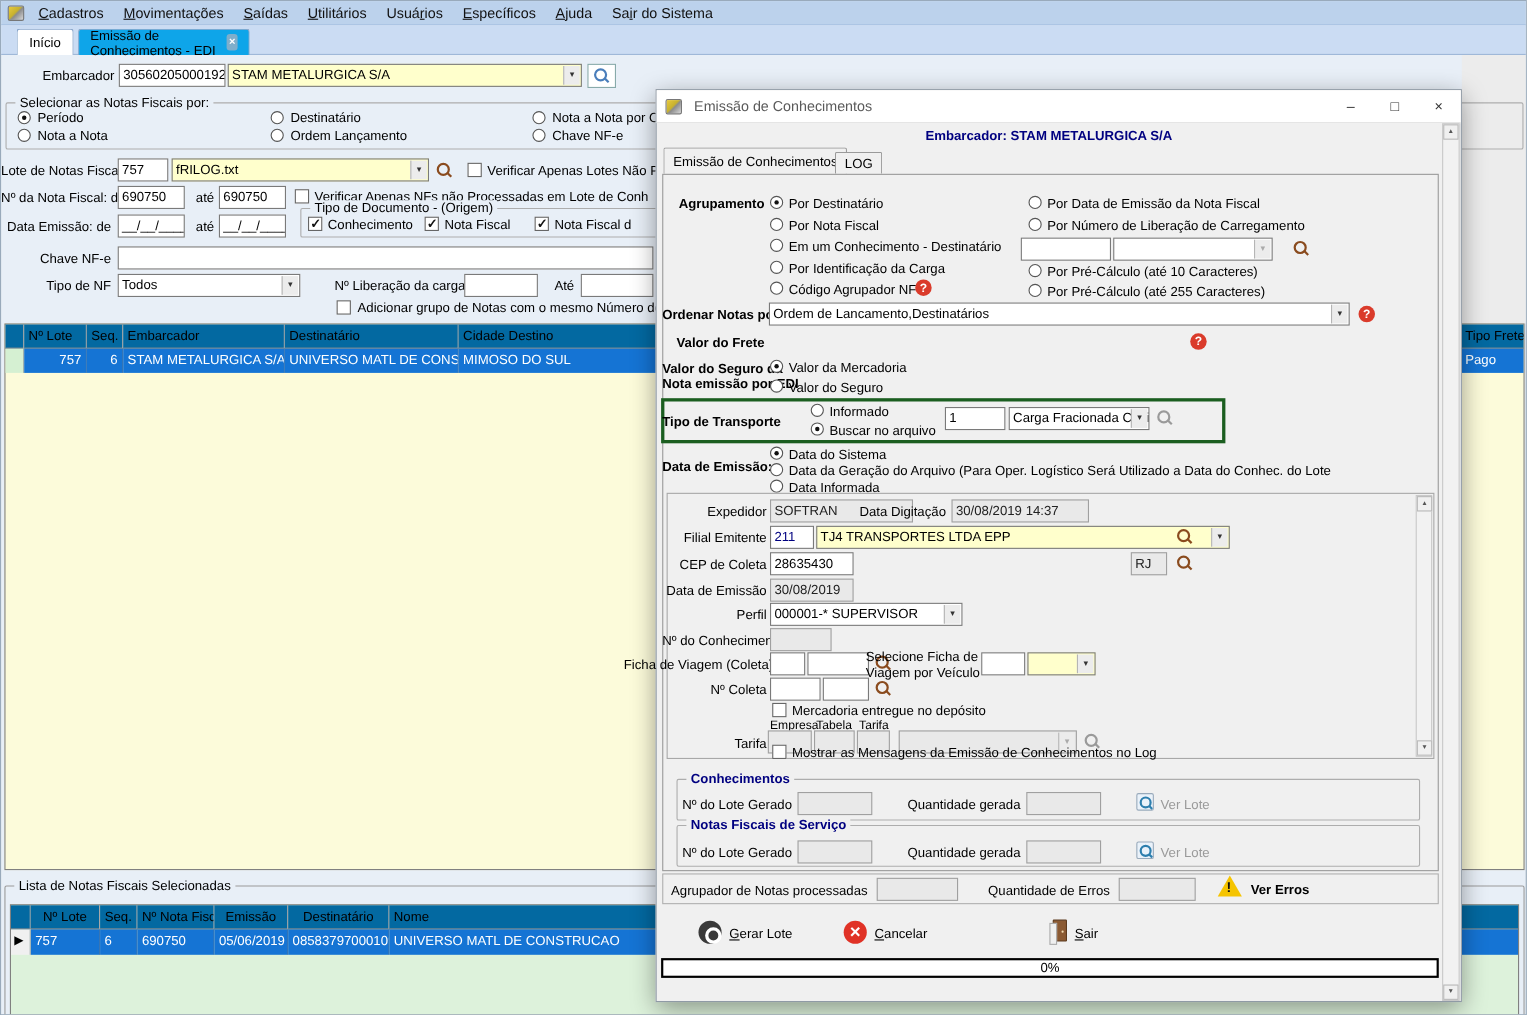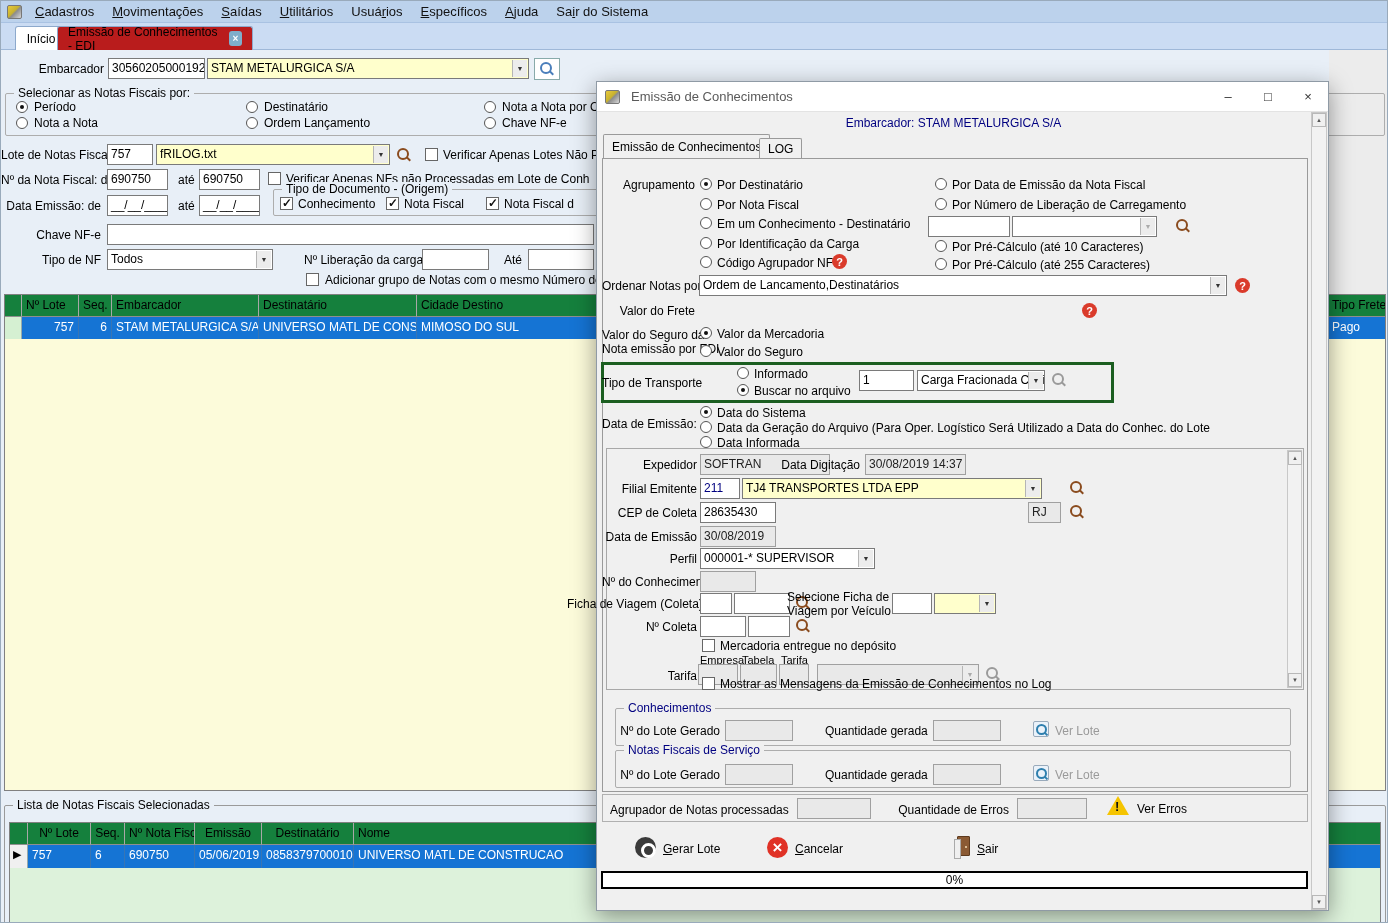--- a/index.html
+++ b/index.html
@@ -38,7 +38,7 @@
   .tabstrip{position:absolute;left:0;top:22px;width:1388px;height:27px;background:#CBDCF3;border-bottom:1px solid #9FB8D8}
   .mtab{position:absolute;top:3px;height:24px;border:1px solid #8DA9CC;border-bottom:none;border-radius:3px 3px 0 0;font-size:12px;display:flex;align-items:center;justify-content:center;gap:6px;padding:0 10px}
   .mtab.home{left:14px;width:52px;background:#FFFFFF}
-  .mtab.edi{left:56px;width:196px;background:#b91c1c}
+  .mtab.edi{left:70px;width:156px;background:#0ea5e9}
   .tclose{width:15px;height:15px;border-radius:3px;background:#7FAECB;color:#fff;font-size:10px;display:flex;align-items:center;justify-content:center}
   .tclose::after{content:"×";font-weight:bold}
   .hdrcell{background:#15803d;border-right:1px solid #A8A8A8;border-bottom:1px solid #8F8F8F;font-size:12px;padding:3px 4px;white-space:nowrap;overflow:hidden}

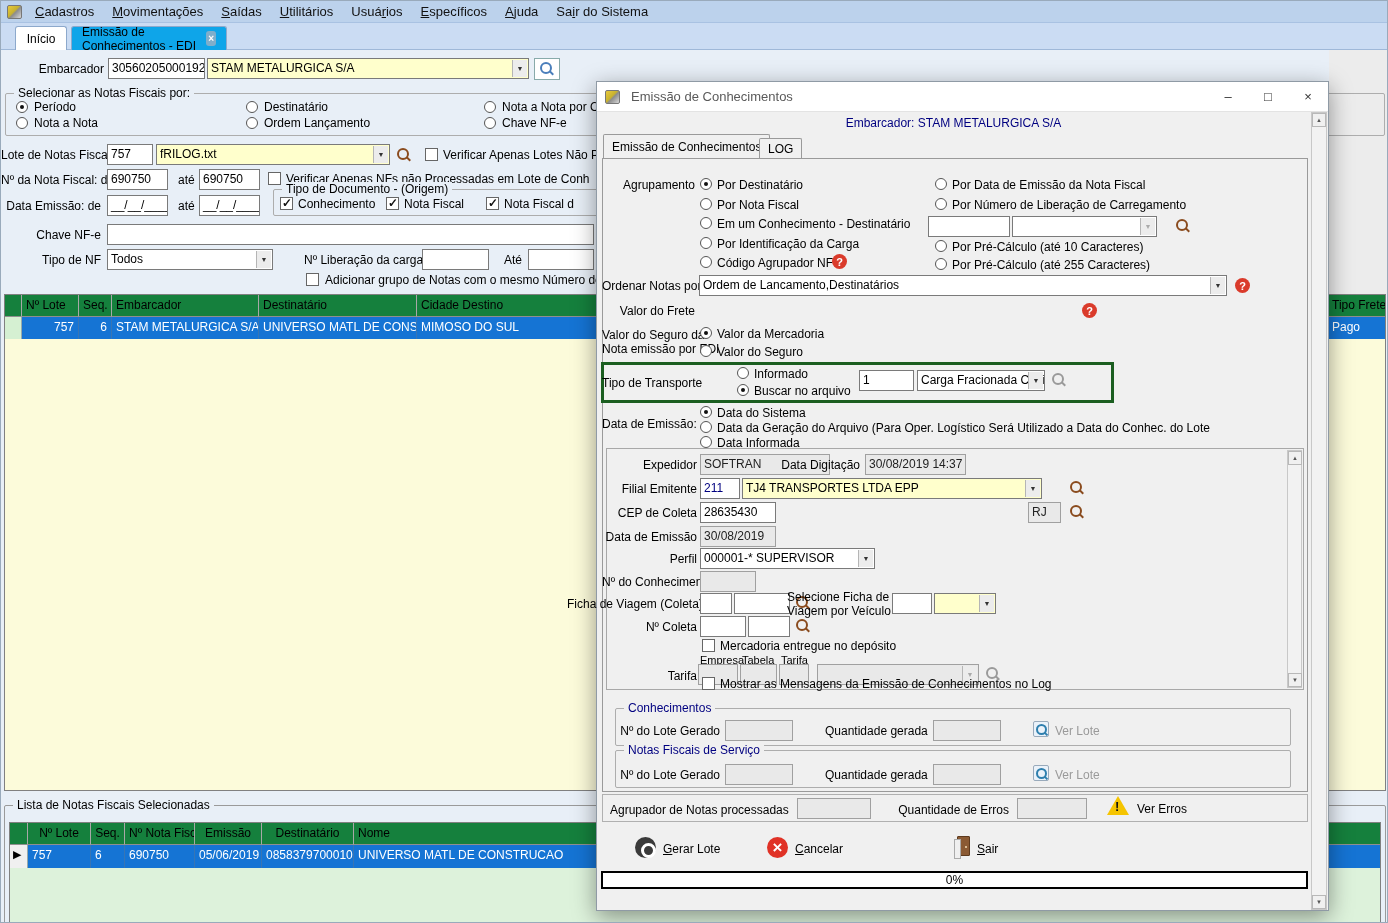--- a/index.html
+++ b/index.html
@@ -7,7 +7,7 @@
   .screen{position:relative;width:1388px;height:923px;overflow:hidden;background:#E8EFF7;border:1px solid #9AB}
   .abs{position:absolute}
   .lbl{position:absolute;font-size:12px;color:#000;white-space:nowrap;line-height:14px}
-  .b{font-weight:normal}
+  .b{font-weight:bold}
   .r{text-align:right}
   .navy{color:#000080}
   .inp{position:absolute;border:1px solid #7A7A7A;background:#fff;height:21px;font-size:12px;line-height:19px;padding:0 3px;white-space:nowrap;overflow:hidden}

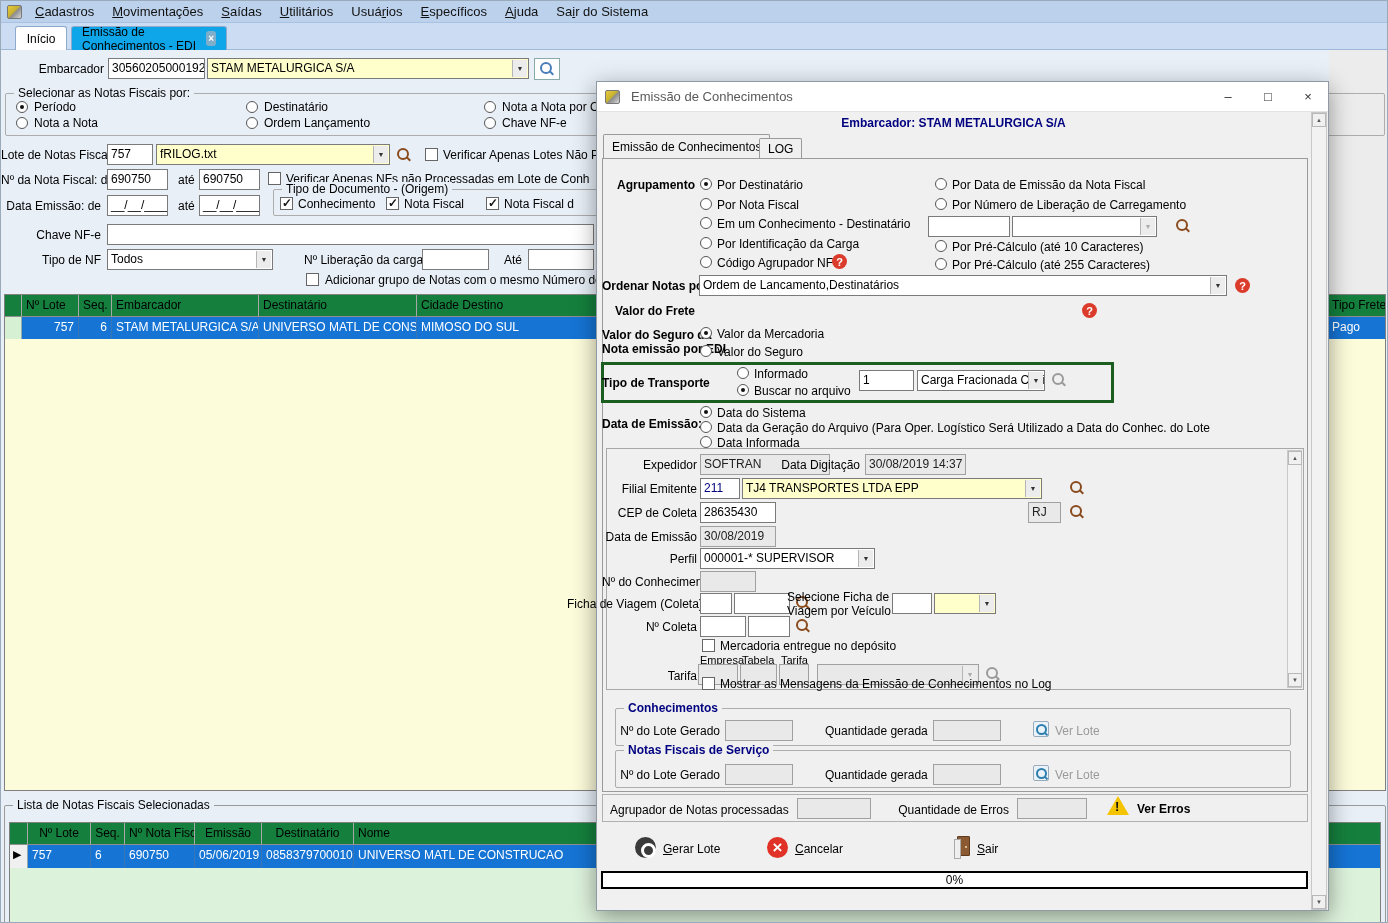--- a/index.html
+++ b/index.html
@@ -41,7 +41,7 @@
   .mtab.edi{left:70px;width:156px;background:#0ea5e9}
   .tclose{width:15px;height:15px;border-radius:3px;background:#7FAECB;color:#fff;font-size:10px;display:flex;align-items:center;justify-content:center}
   .tclose::after{content:"×";font-weight:bold}
-  .hdrcell{background:#15803d;border-right:1px solid #A8A8A8;border-bottom:1px solid #8F8F8F;font-size:12px;padding:3px 4px;white-space:nowrap;overflow:hidden}
+  .hdrcell{background:#0369a1;border-right:1px solid #A8A8A8;border-bottom:1px solid #8F8F8F;font-size:12px;padding:3px 4px;white-space:nowrap;overflow:hidden}
   .rowsel{background:#1574D4;color:#fff}
   .cell{border-right:1px solid rgba(120,120,120,.35);font-size:12px;padding:3px 4px;white-space:nowrap;overflow:hidden}
   .sb{position:absolute;background:#F2F2F2;border:1px solid #C8C8C8}

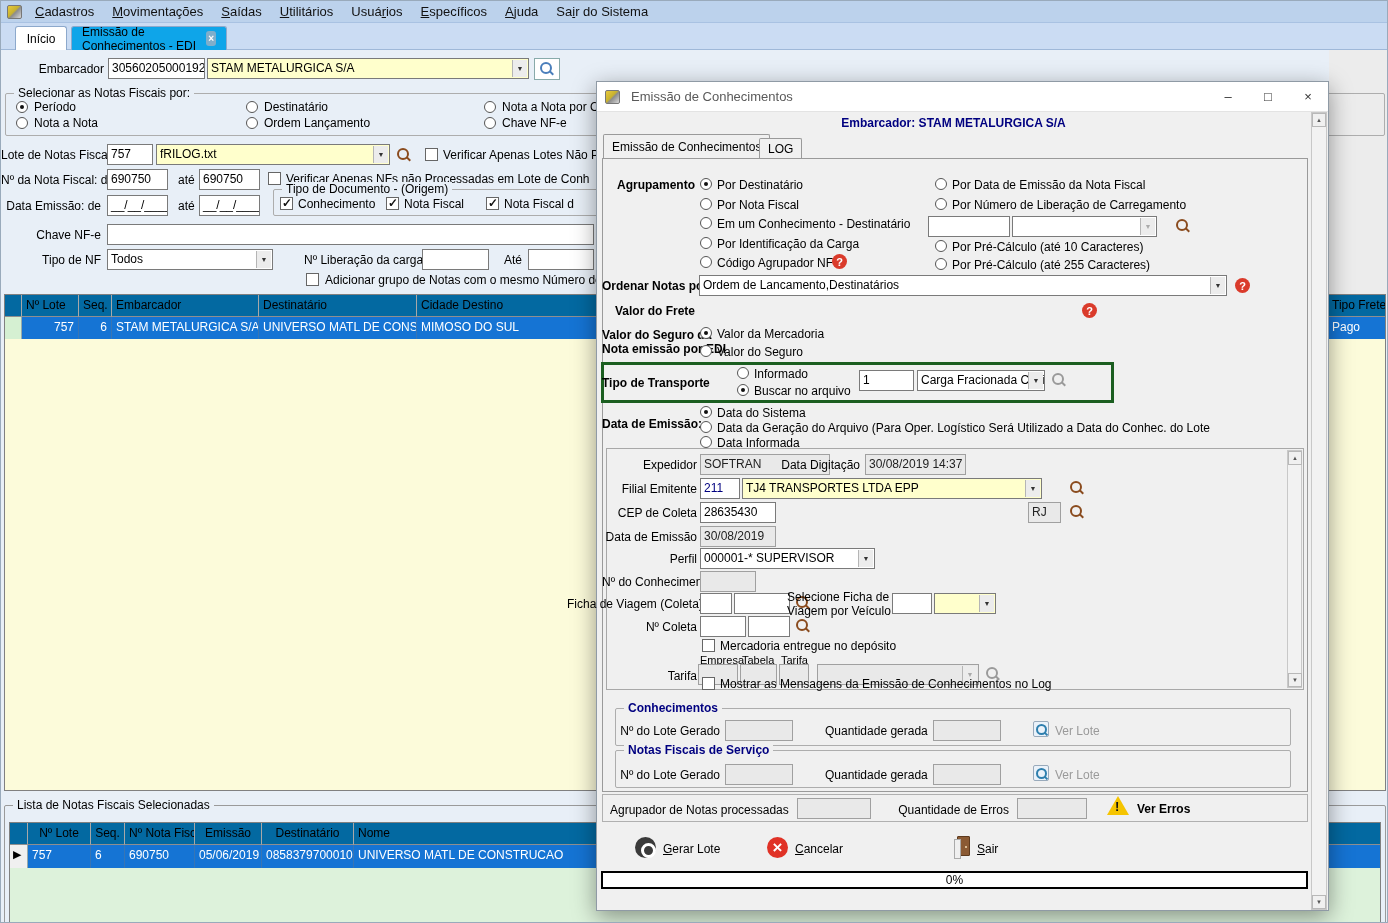--- a/index.html
+++ b/index.html
@@ -304,7 +304,7 @@
     <div class="lbl r" style="left:5px;top:376px;width:95px">Expedidor</div>
     <div class="inp gray" style="left:103px;top:372px;width:130px">SOFTRAN</div>
     <div class="lbl r" style="left:180px;top:376px;width:83px">Data Digitação</div>
-    <div class="inp gray" style="left:268px;top:372px;width:101px">30/08/2019 14:37</div>
+    <div class="inp gray" style="left:268px;top:372px;width:125px">30/08/2019 14:37</div>
 
     <div class="lbl r" style="left:5px;top:400px;width:95px">Filial Emitente</div>
     <div class="inp navy" style="left:103px;top:396px;width:40px">211</div>

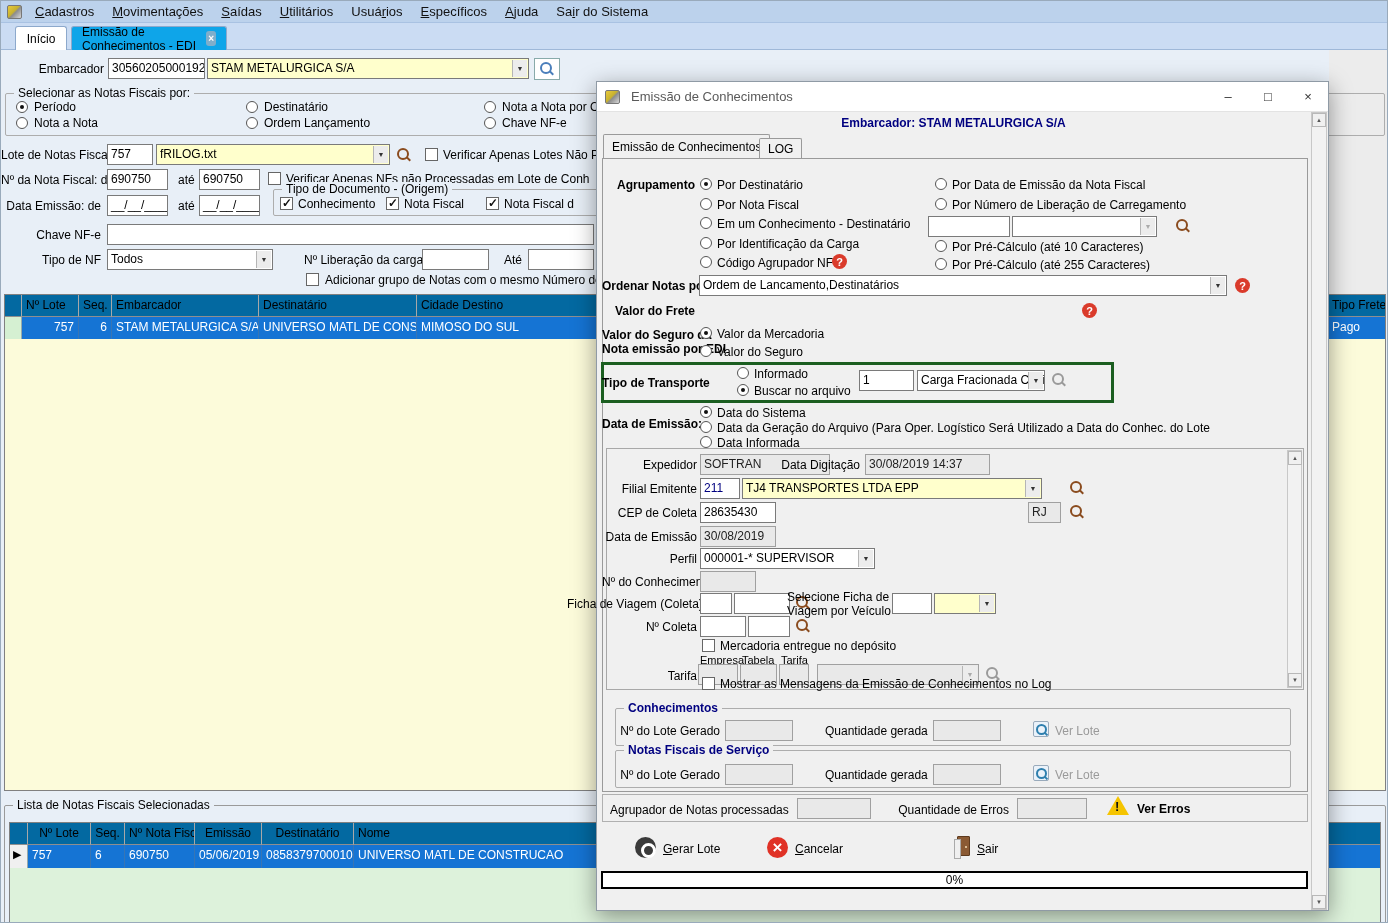--- a/index.html
+++ b/index.html
@@ -308,7 +308,7 @@
 
     <div class="lbl r" style="left:5px;top:400px;width:95px">Filial Emitente</div>
     <div class="inp navy" style="left:103px;top:396px;width:40px">211</div>
-    <div class="inp yel dd" style="left:145px;top:396px;width:300px"><span>TJ4 TRANSPORTES LTDA EPP</span><span class="dda"></span></div>
+    <div class="inp yel dd" style="left:145px;top:396px;width:376px"><span>TJ4 TRANSPORTES LTDA EPP</span><span class="dda"></span></div>
     <span class="mag" style="left:472px;top:398px"></span>
 
     <div class="lbl r" style="left:5px;top:424px;width:95px">CEP de Coleta</div>

